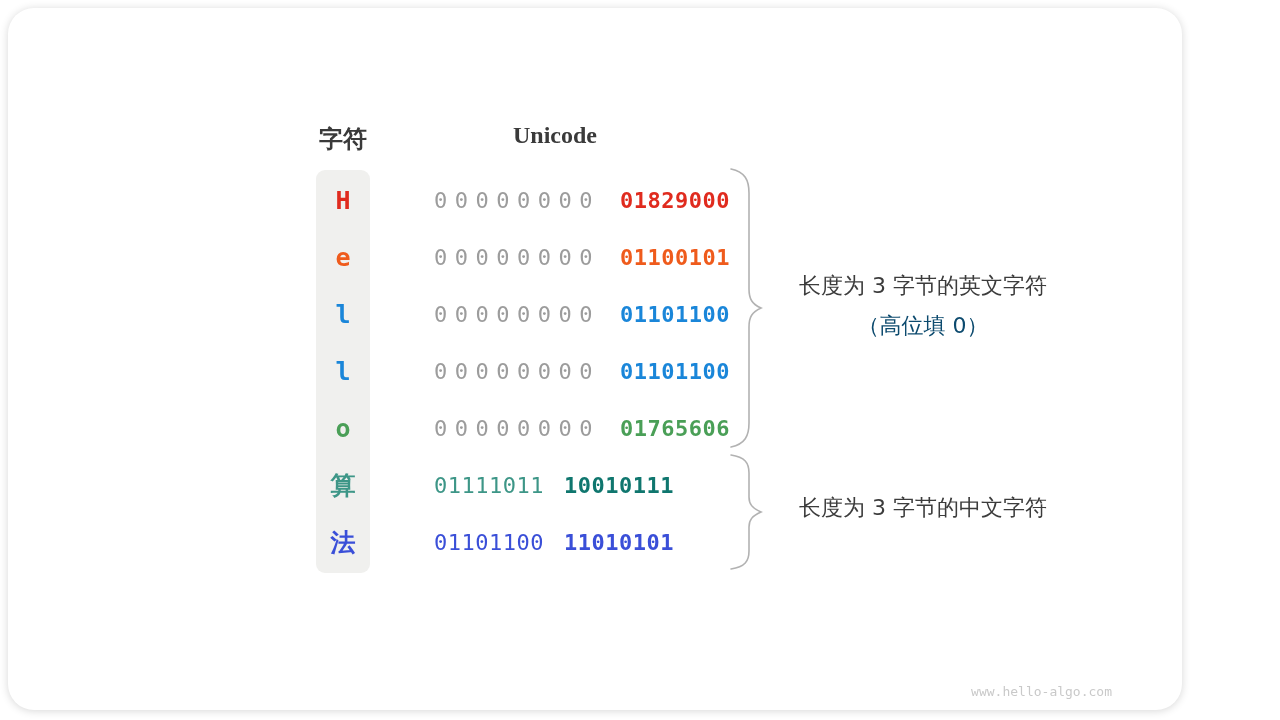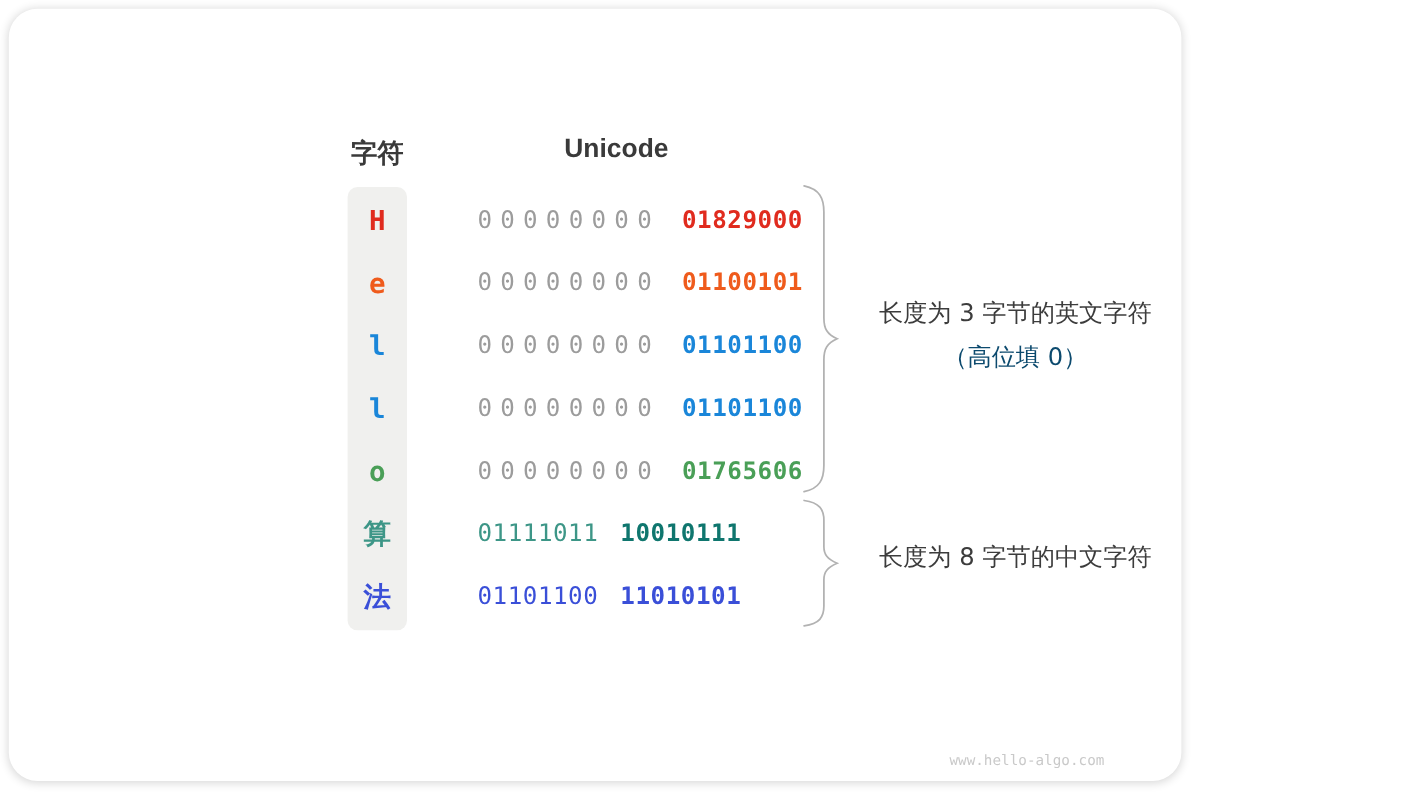--- a/index.html
+++ b/index.html
@@ -12,7 +12,7 @@
   .card {
     position: absolute;
     left: 8px; top: 8px;
-    width: 1066px; height: 702px;
+    width: 1174px; height: 702px;
     background: #ffffff;
     border-radius: 26px;
     box-shadow: 0 1px 9px rgba(0,0,0,0.16);

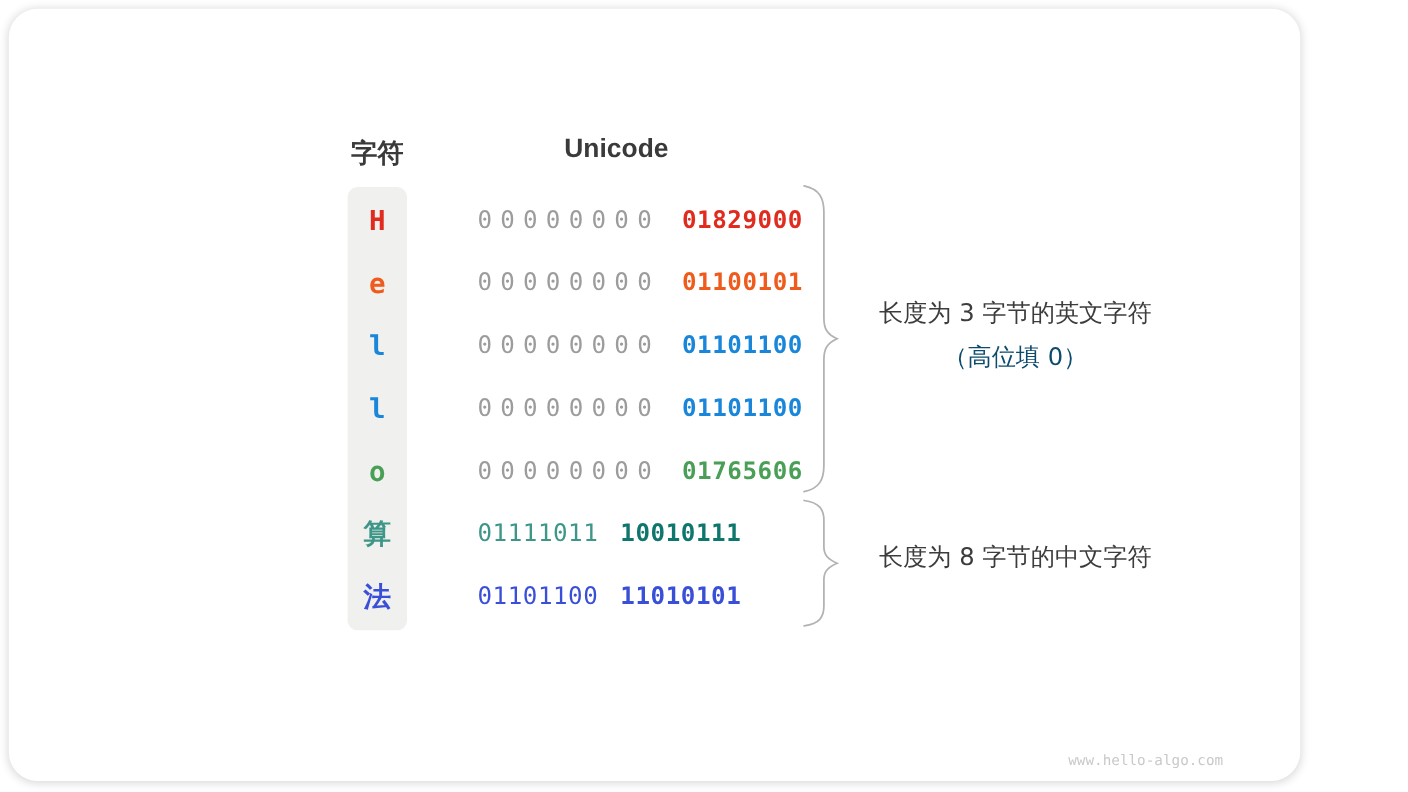--- a/index.html
+++ b/index.html
@@ -24,7 +24,7 @@
   }
   .hdr-unicode {
     position: absolute; left: 505px; top: 114px;
-    font-family: Liberation Sans, sans-serif;
+    font-family: Liberation Serif, serif;
     font-size: 24px; font-weight: bold; color: #3a3a3a;
   }
   .char-col-bg {

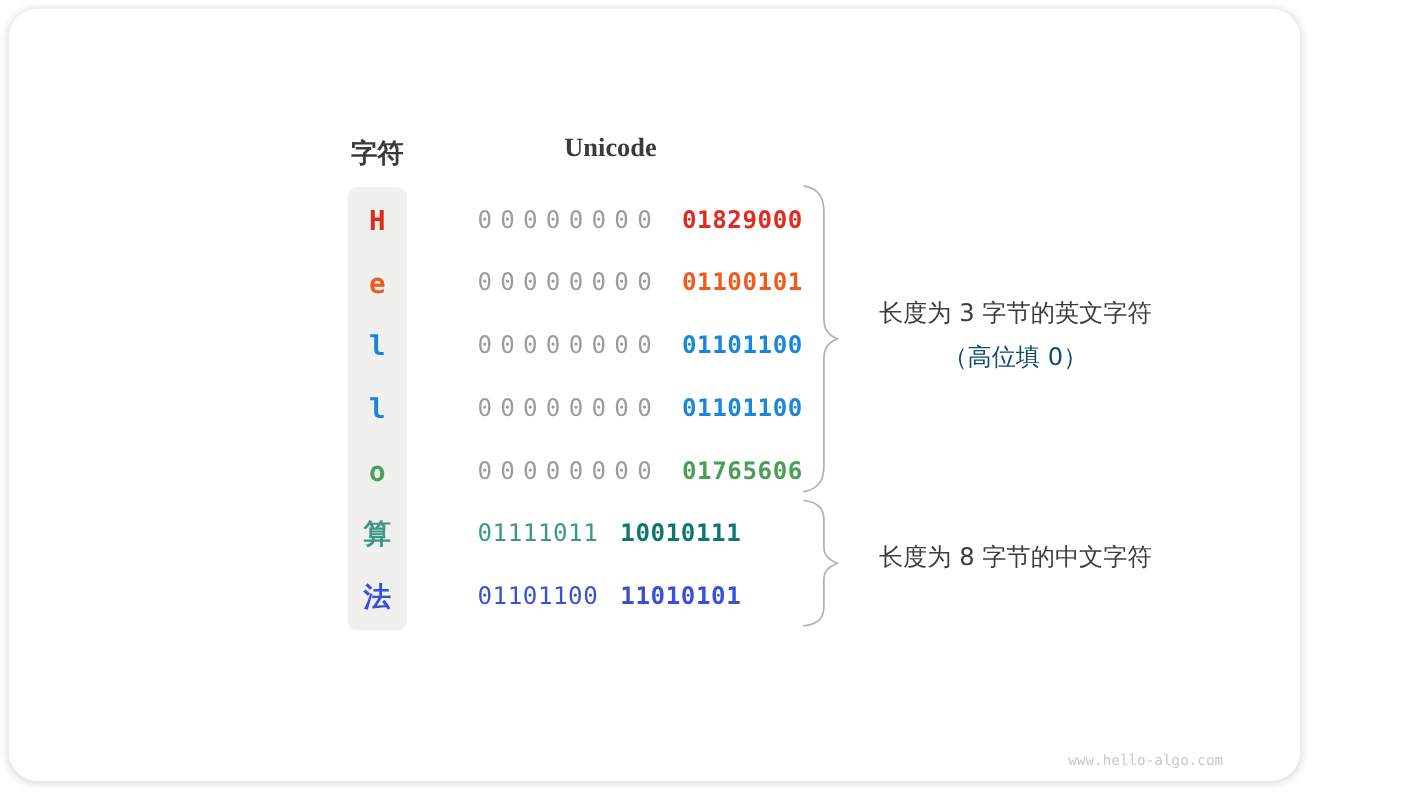--- a/index.html
+++ b/index.html
@@ -158,7 +158,7 @@
 
   <div class="ann" style="top:264px;">长度为 3 字节的英文字符</div>
   <div class="ann sub" style="top:304px;">（高位填 0）</div>
-  <div class="ann" style="top:486px;">长度为 8 字节的中文字符</div>
+  <div class="ann" style="top:486px;">长度为 3 字节的中文字符</div>
 
   <div class="watermark">www.hello-algo.com</div>
 </div>

